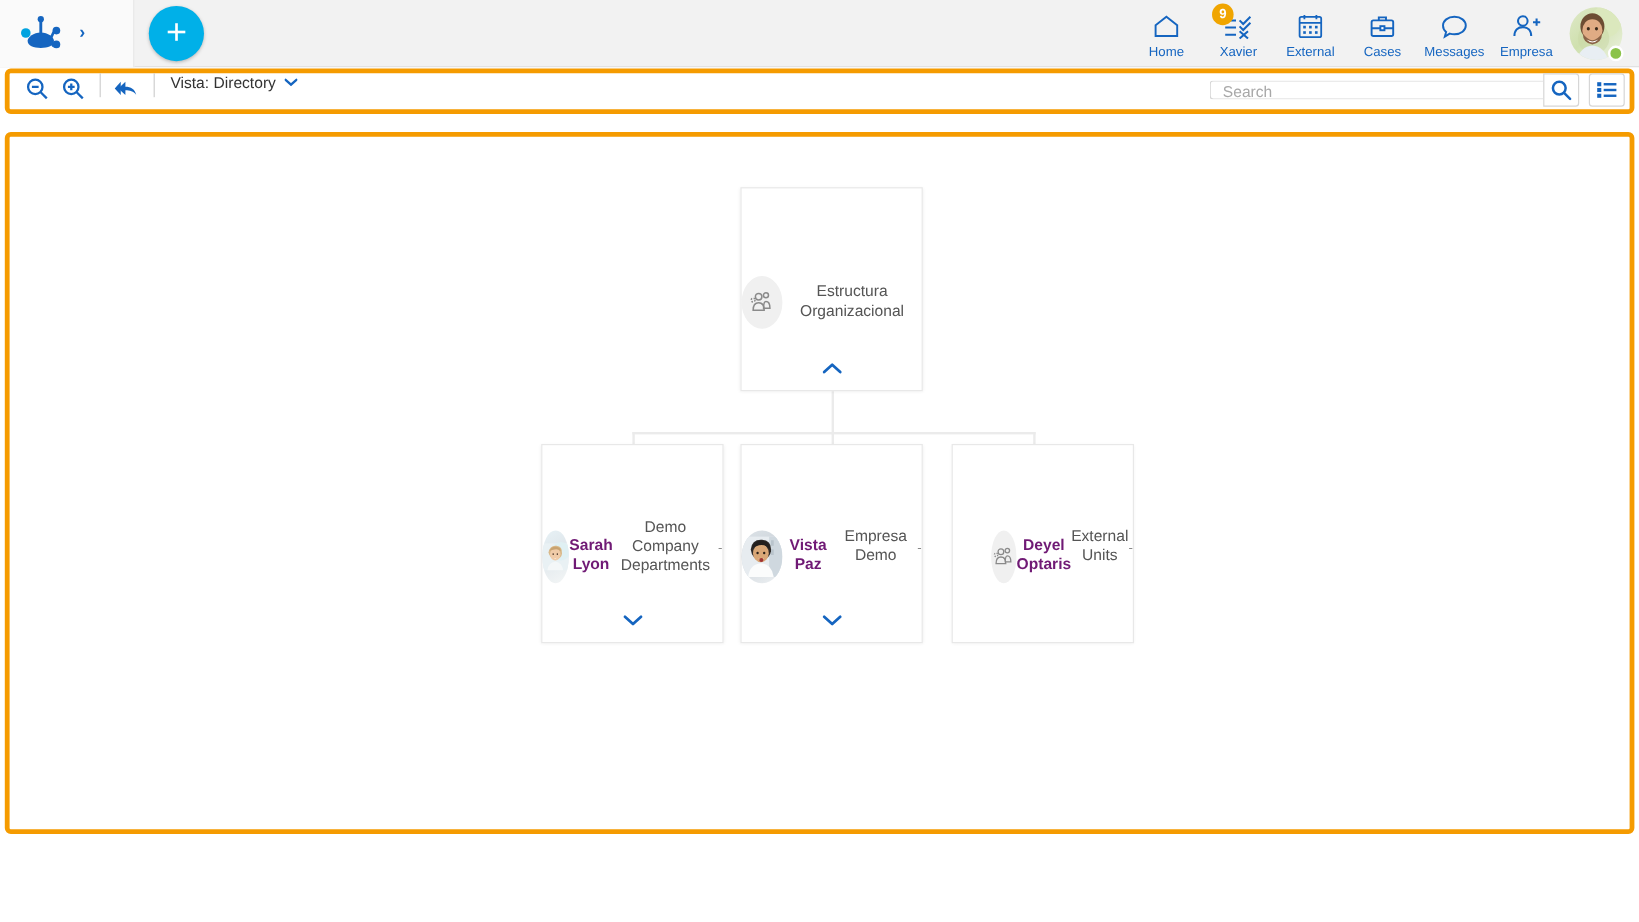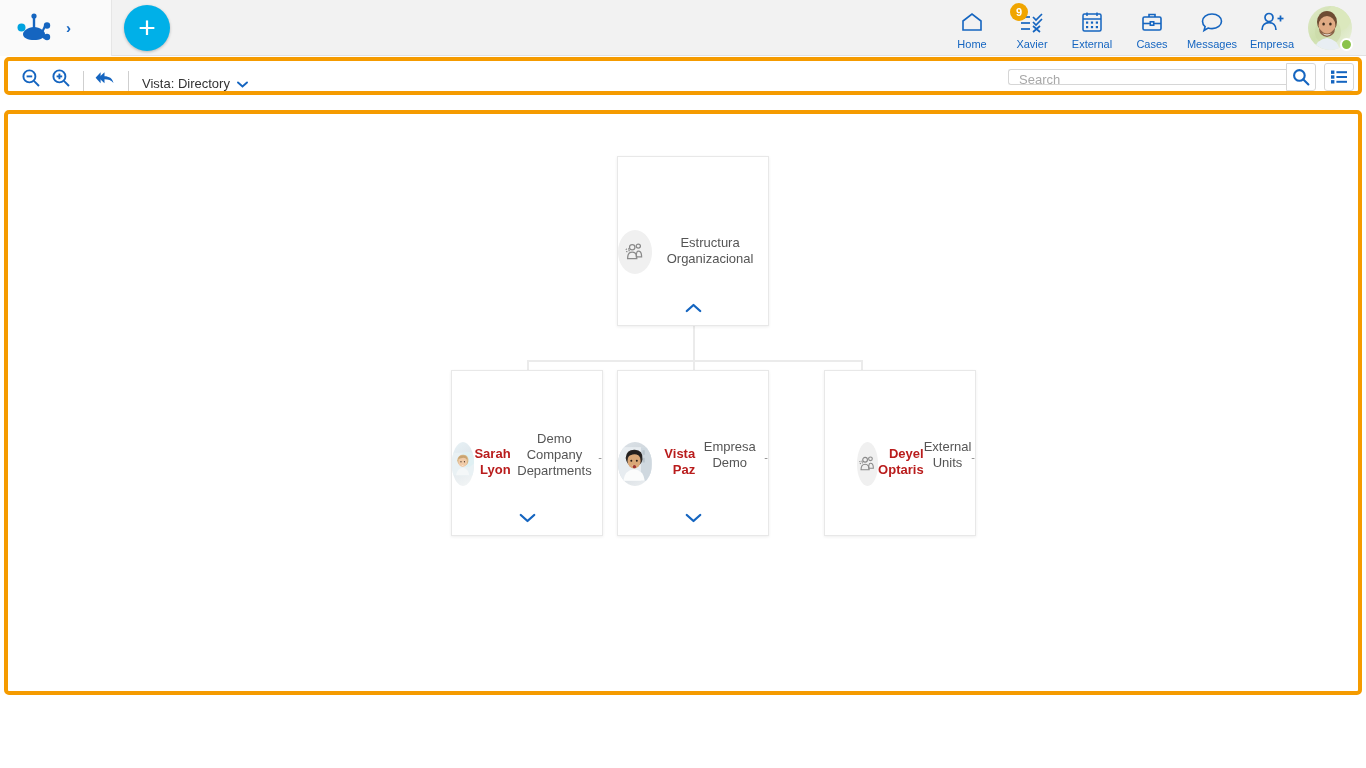--- a/index.html
+++ b/index.html
@@ -77,7 +77,7 @@
     width: 1358px; height: 38px;
     border: 4px solid #f59b00; border-radius: 5px;
     background: #fff;
-    display: flex; align-items: flex-end;
+    display: flex; align-items: flex-start;
   }
   .tb-icon { width: 26px; height: 26px; display:flex; align-items:center; justify-content:center; cursor:pointer; }
   .tb-sep { width: 1px; height: 20px; background: #cfcfcf; margin: 0 9px; }

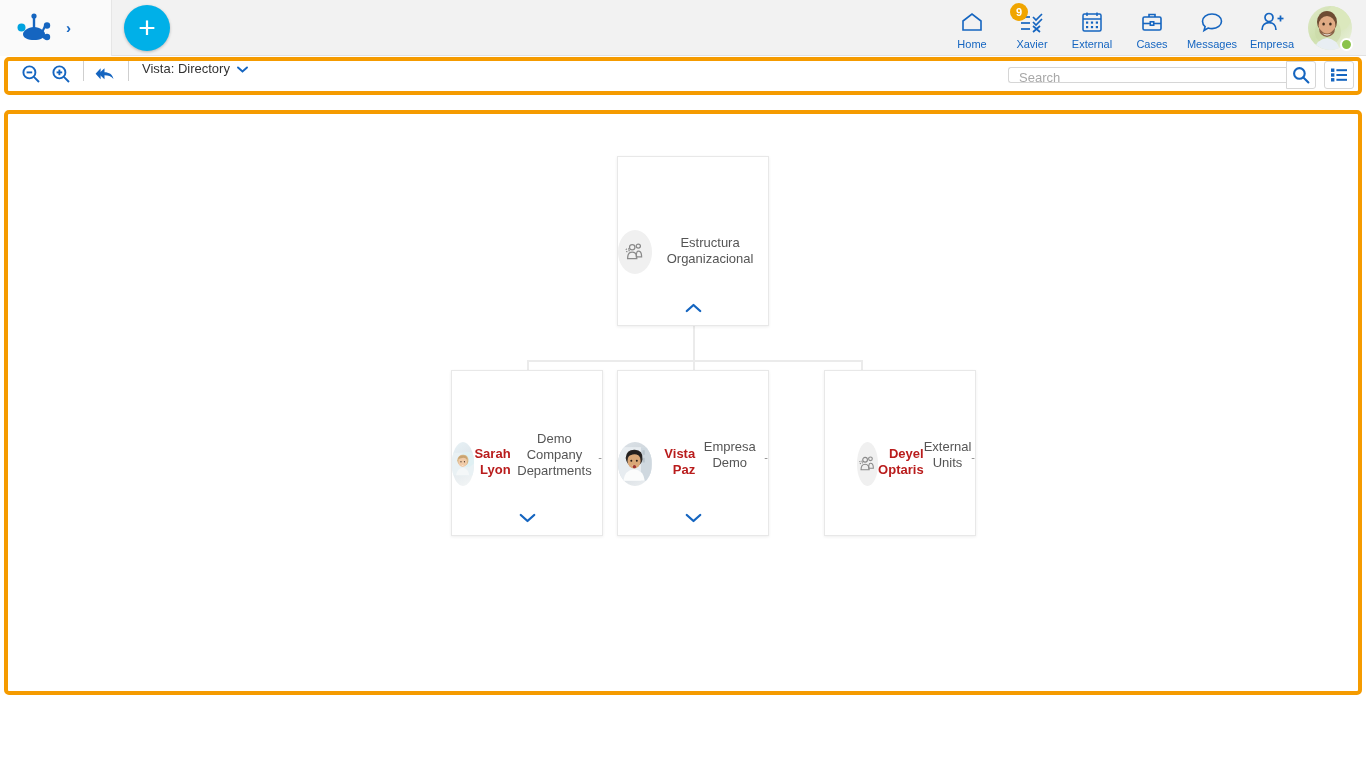--- a/index.html
+++ b/index.html
@@ -142,8 +142,8 @@
     background: linear-gradient(150deg,#dde3e8 0%,#cfd6dc 40%,#eef1f3 100%);
   }
   .node-title {
-    font-size: 13px; color: #b91c1c; font-weight: bold;
-    margin-top: 18px; text-align: right; line-height: 16px;
+    font-size: 13px; color: #701a75; font-weight: bold;
+    margin-top: 18px; text-align: center; line-height: 16px;
   }
   .node-sub {
     font-size: 13px; color: #555; margin-top: 4px;

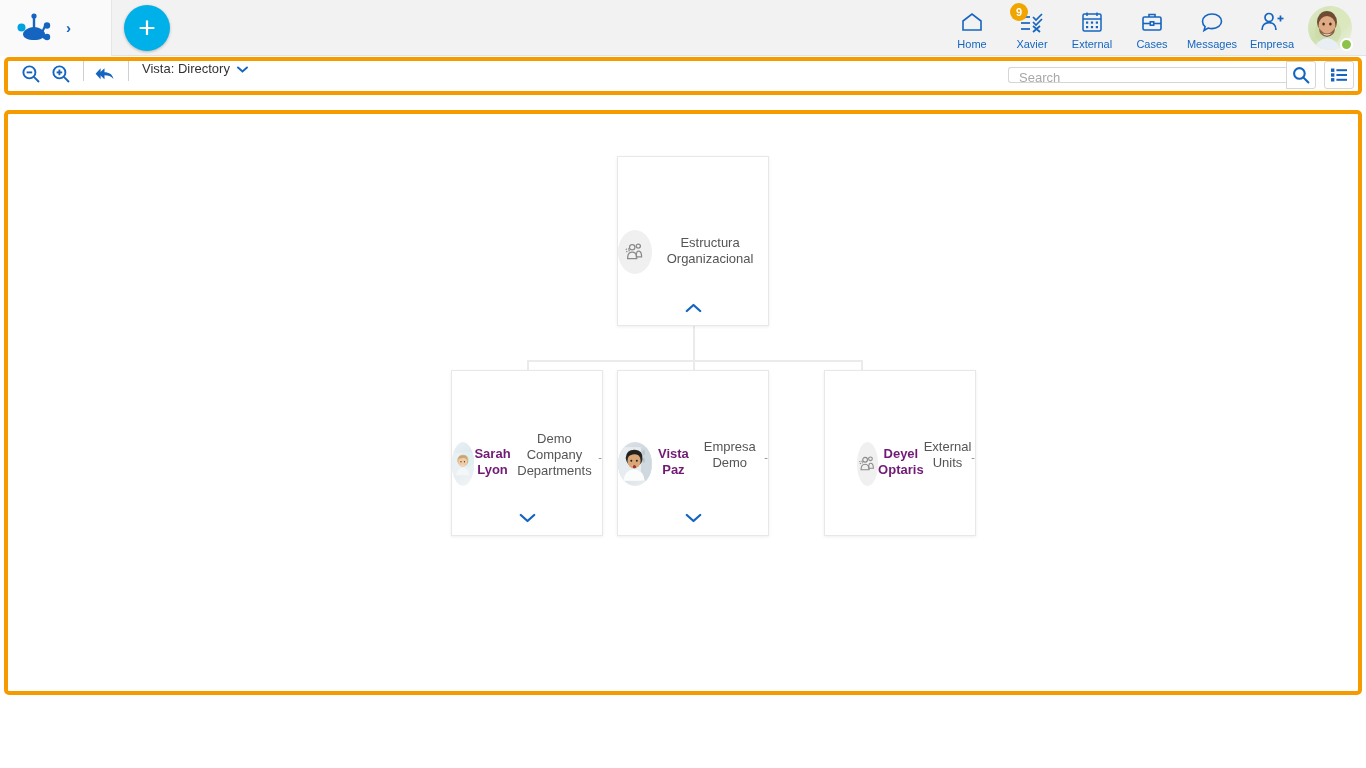--- a/index.html
+++ b/index.html
@@ -423,7 +423,7 @@
       </div>
     </div>
 
-    <div class="node" style="left:816px; top:256px; width:152px; height:166px;padding-left:32px;">
+    <div class="node" style="left:785px; top:256px; width:152px; height:166px;padding-left:32px;">
       <div class="node-avatar group">
         <svg width="24" height="22" viewBox="0 0 24 22" stroke="#8a8a8a" stroke-width="1.25" fill="none">
           <circle cx="9.2" cy="6.2" r="2.7"></circle>

